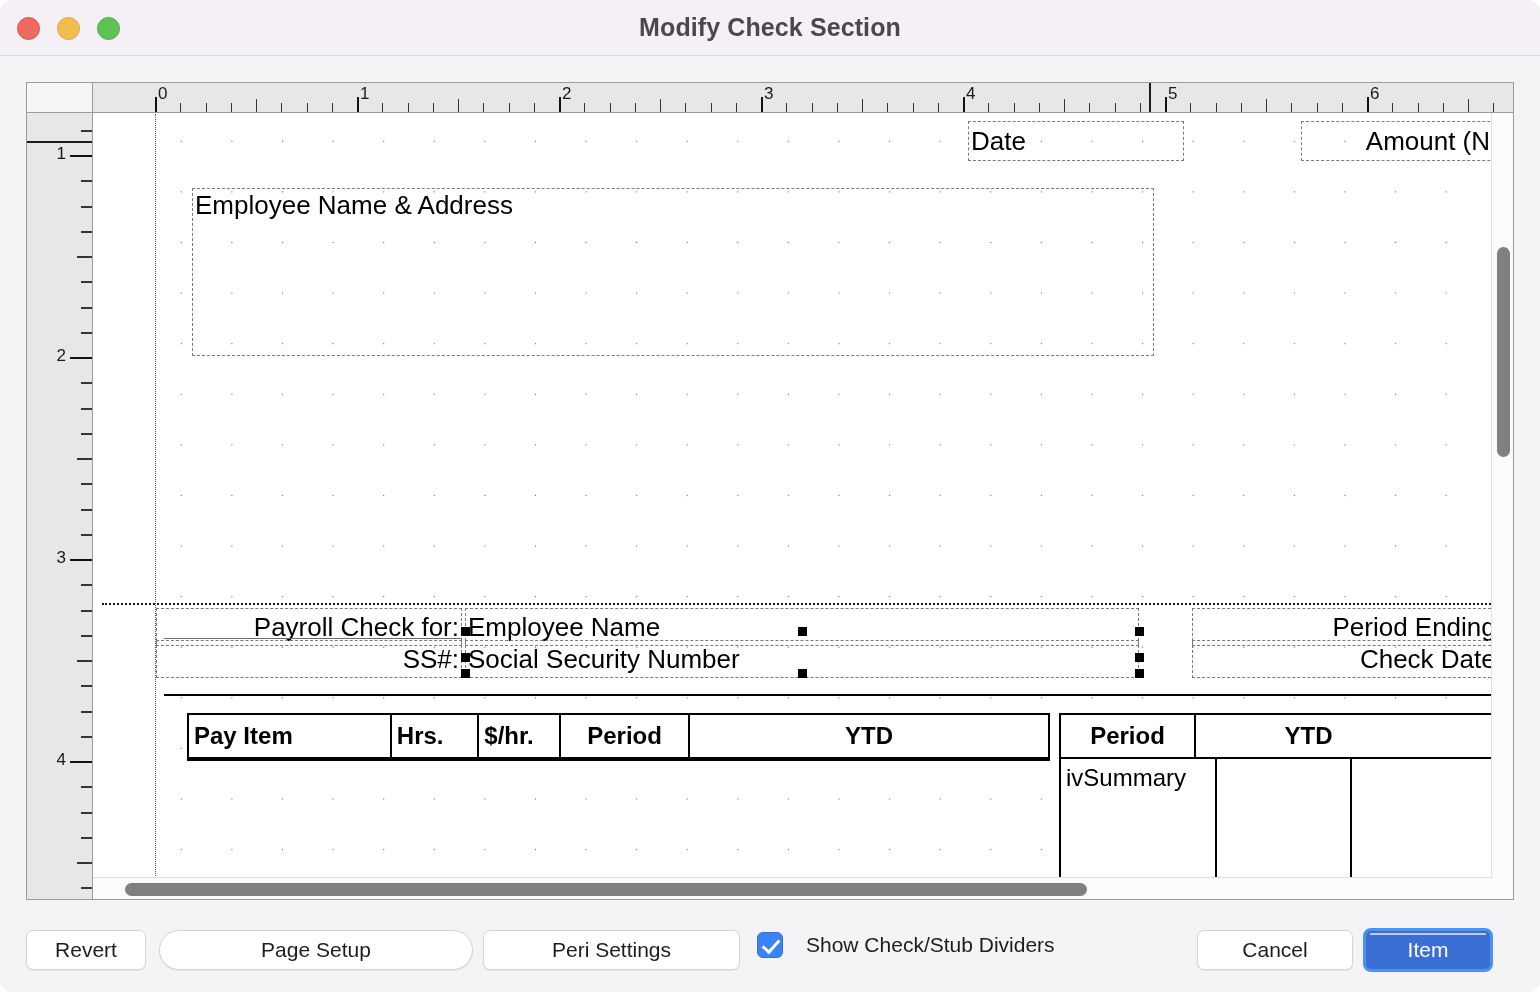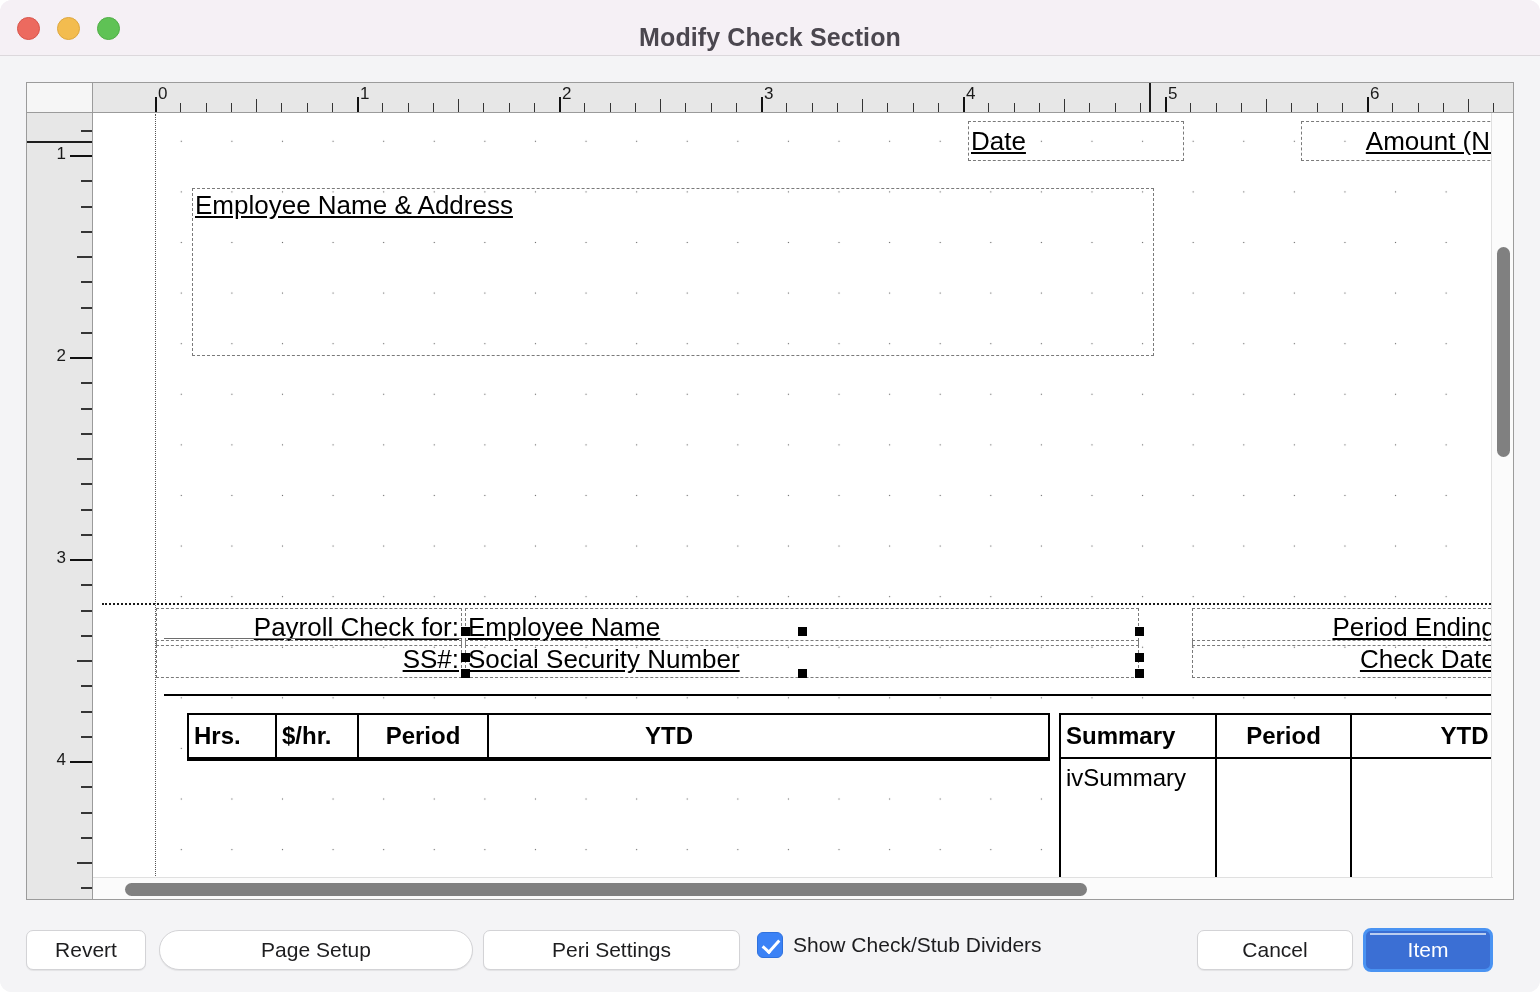--- a/index.html
+++ b/index.html
@@ -38,7 +38,6 @@
     text-align: center;
     font-size: 25px; font-weight: bold; color: #4b474f;
     letter-spacing: .1px;
-    margin-top: 10px;
   }
 
   

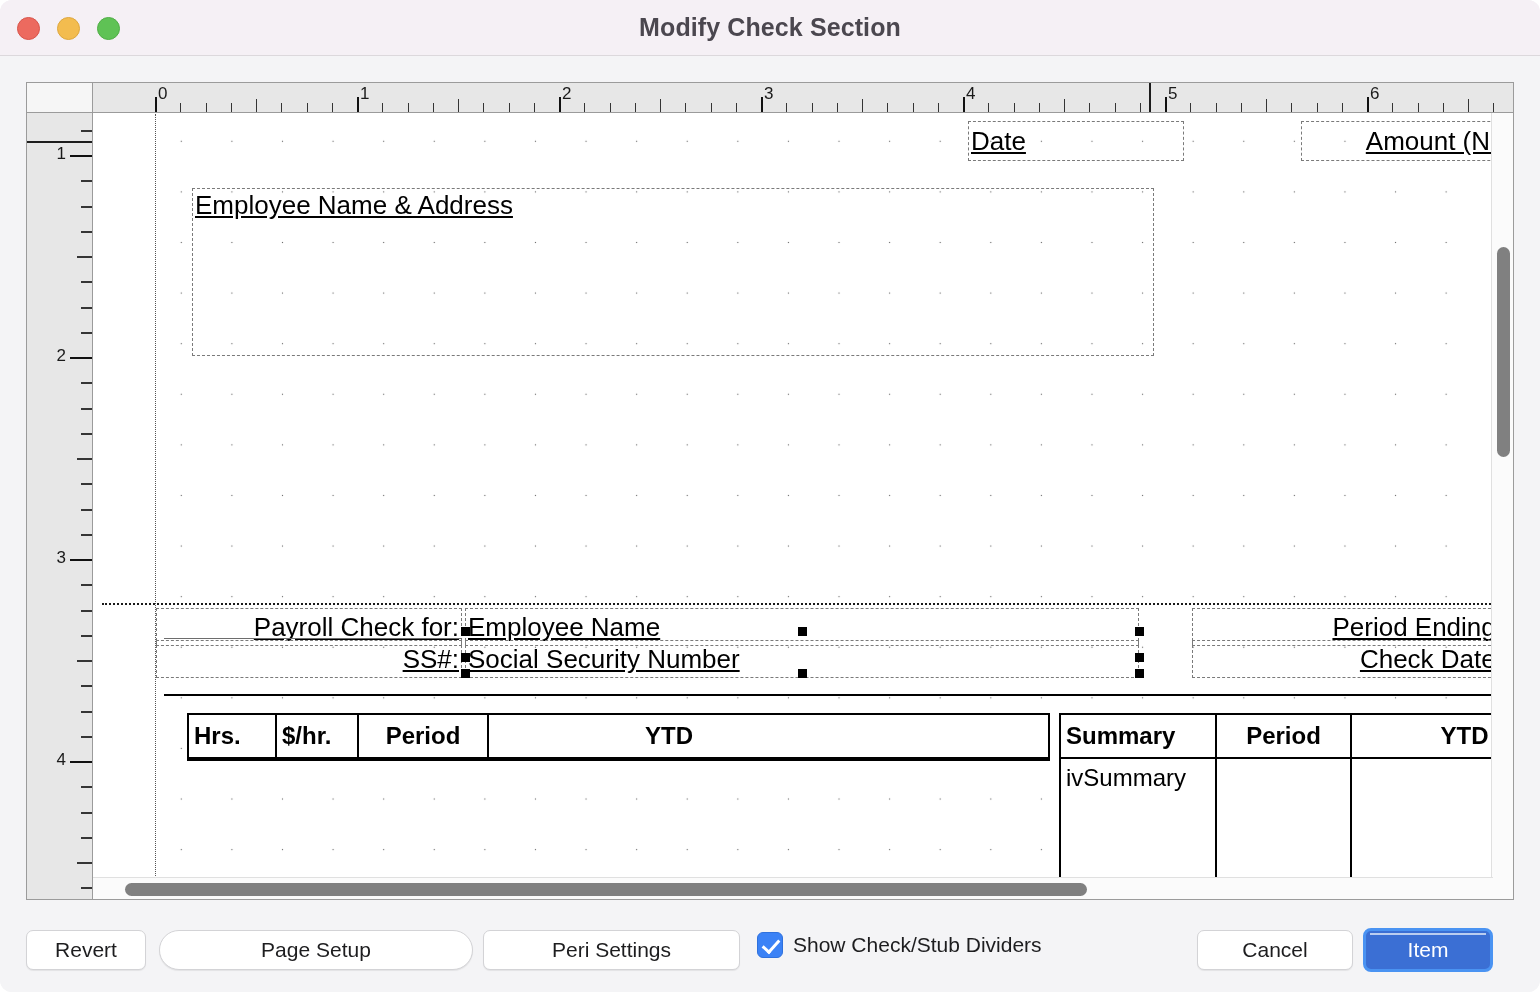--- a/index.html
+++ b/index.html
@@ -129,7 +129,7 @@
     white-space: nowrap;
   }
   .field.right { justify-content: flex-end; }
-  .field .txt { padding: 0 2px; text-decoration: underline; }
+  .field .txt { padding: 0 2px; }
 
   
   #stub-divider {

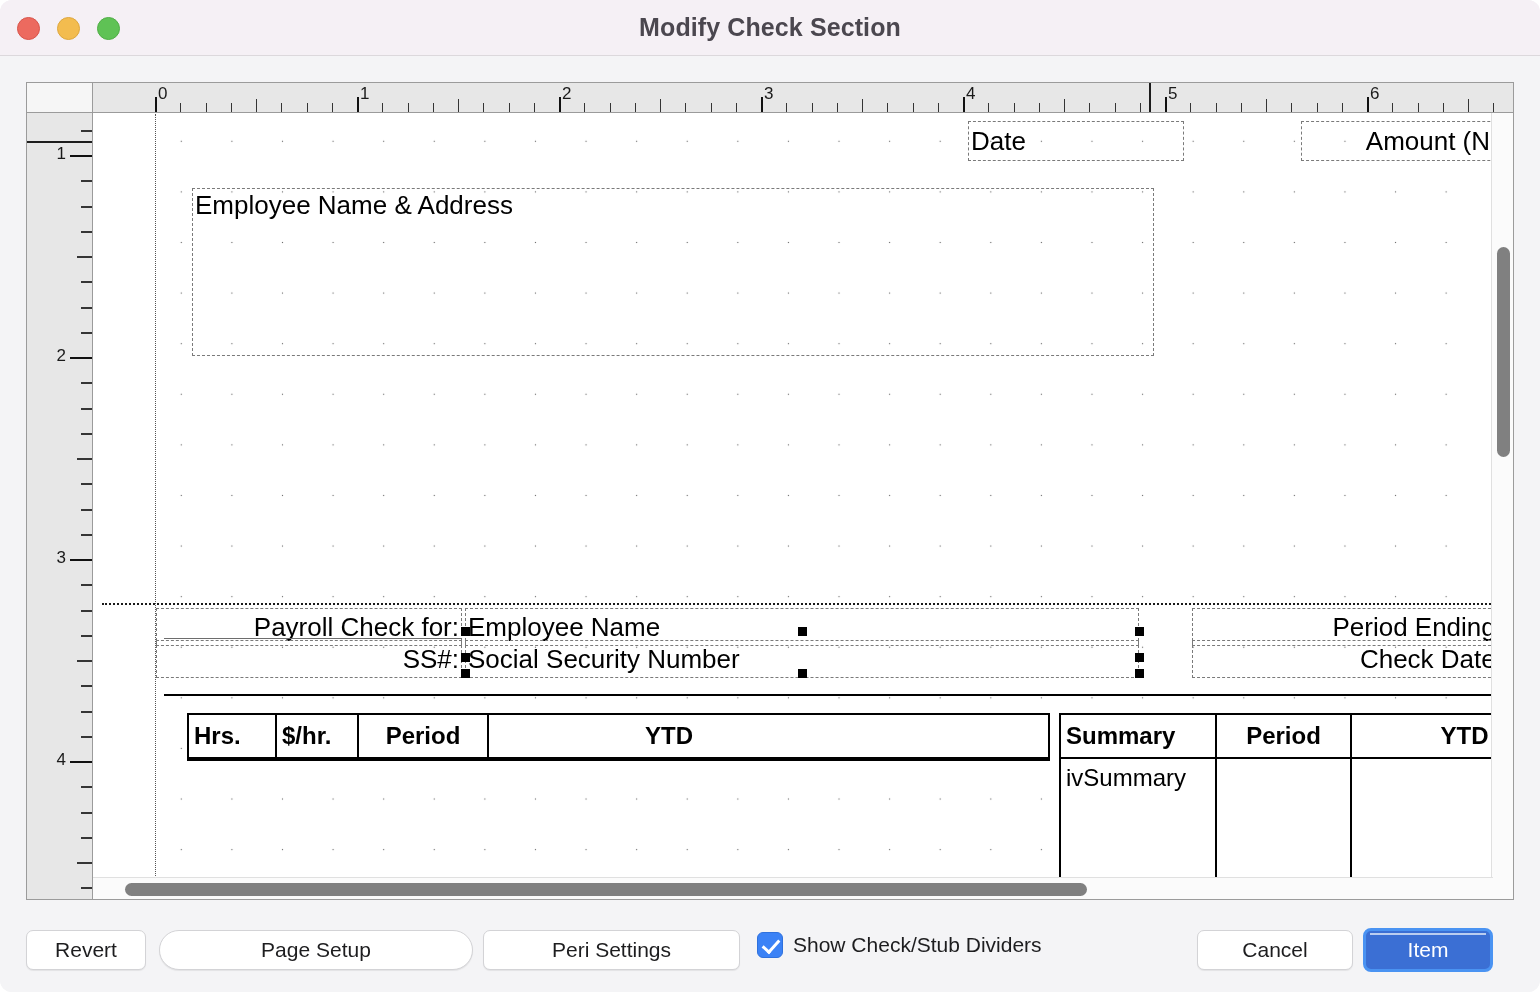--- a/index.html
+++ b/index.html
@@ -419,6 +419,7 @@
 
         <div class="tbl" style="left:93px; top:599px; width:863px;">
           <div class="hdr-row">
+            <div class="cell lft" style="width:204px">Pay Item</div>
             <div class="cell lft" style="width:88px">Hrs.</div>
             <div class="cell lft" style="width:82px">$/hr.</div>
             <div class="cell" style="width:130px">Period</div>

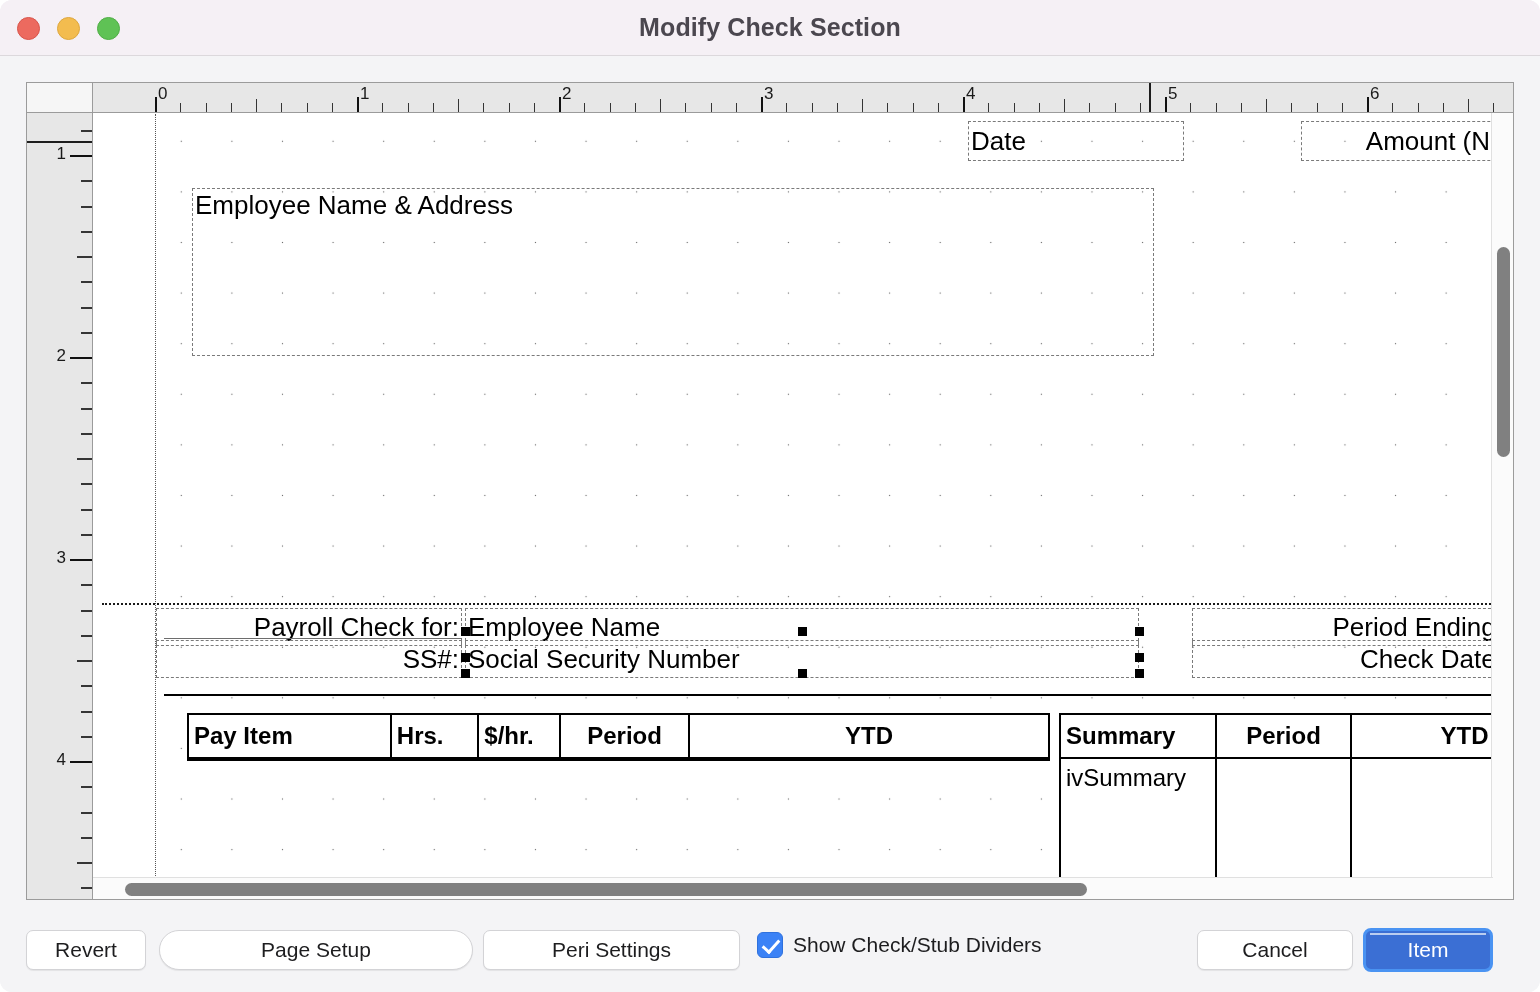--- a/index.html
+++ b/index.html
@@ -429,7 +429,6 @@
 
         <div class="tbl" style="left:965px; top:599px; width:520px;">
           <div class="hdr-row">
-            <div class="cell lft" style="width:156px">Summary</div>
             <div class="cell" style="width:135px">Period</div>
             <div class="cell" style="width:225px">YTD</div>
           </div>

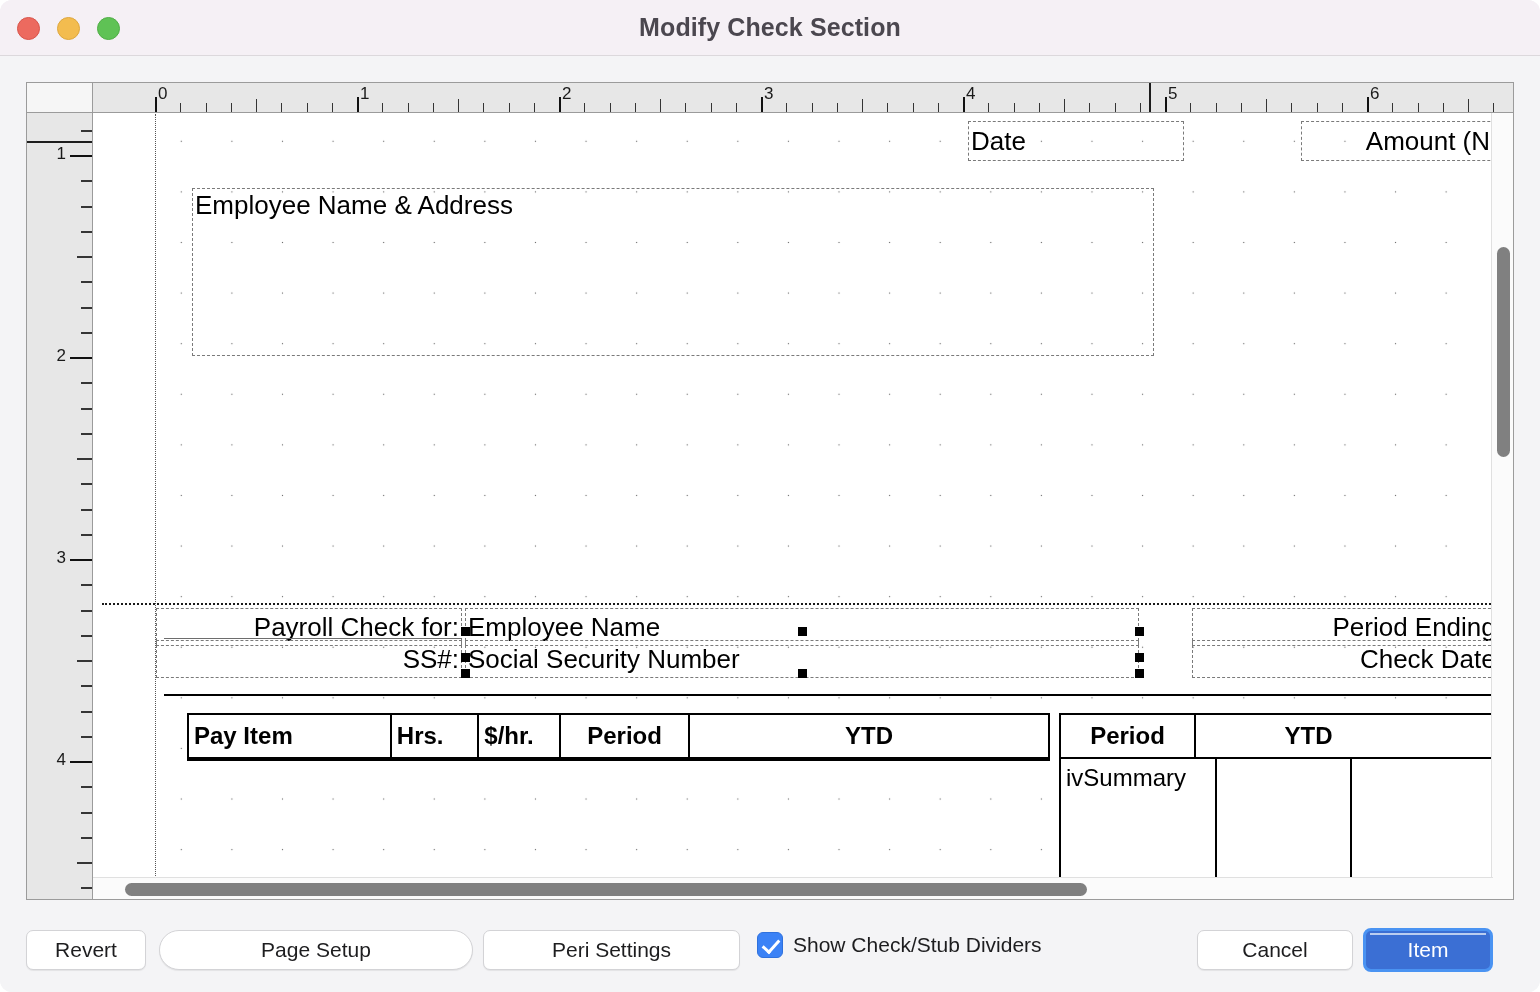--- a/index.html
+++ b/index.html
@@ -220,7 +220,7 @@
   
   #chk-wrap {
     position: absolute; left: 757px; top: 932px;
-    display: flex; align-items: center; gap: 10px;
+    display: flex; align-items: center; gap: 23px;
   }
   #chk-box {
     width: 26px; height: 26px; border-radius: 6px;

